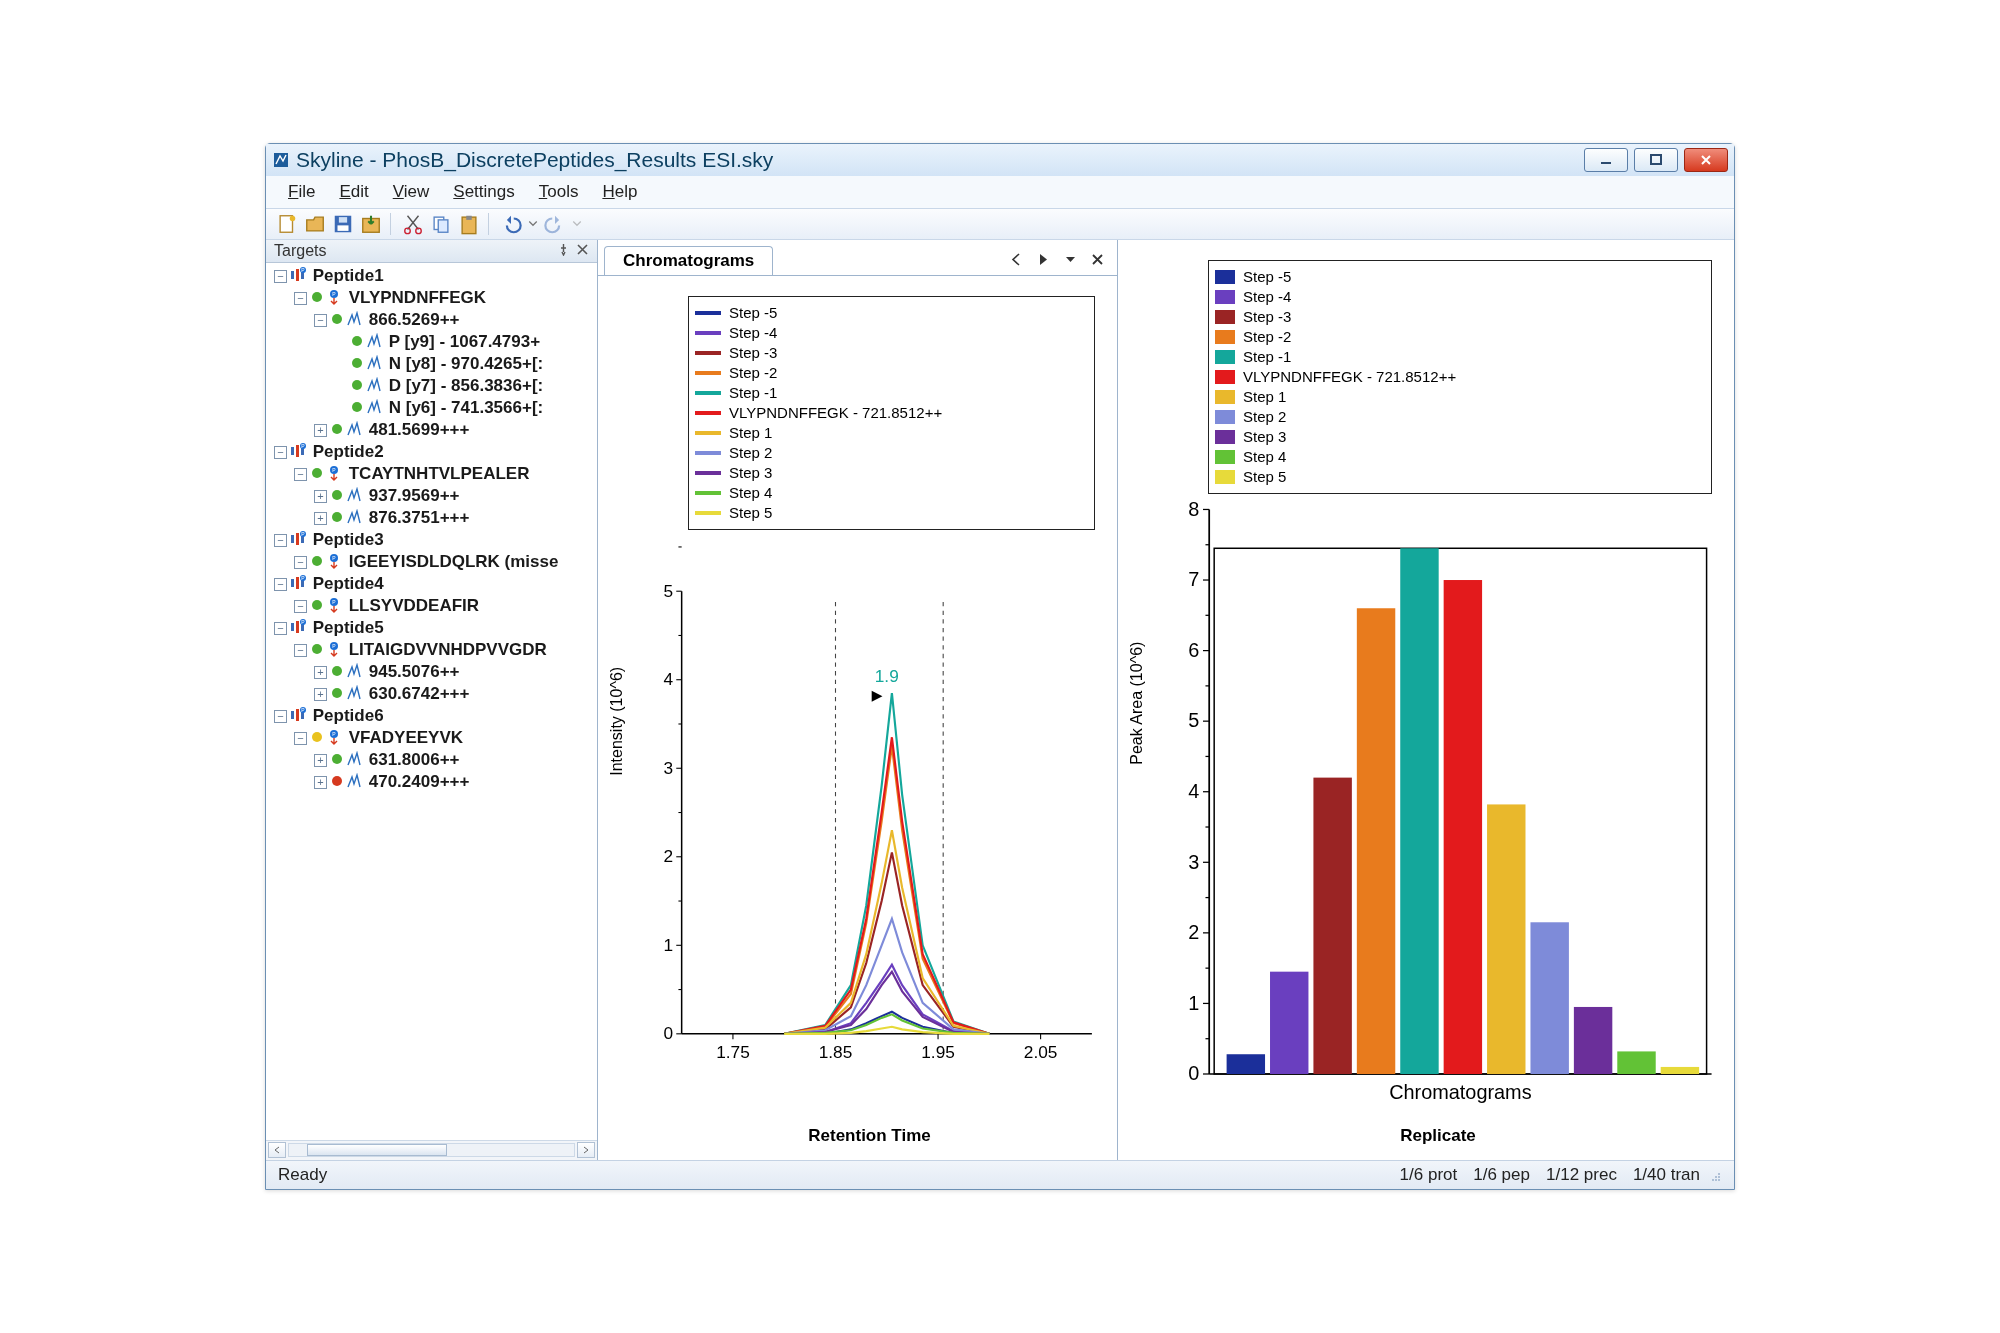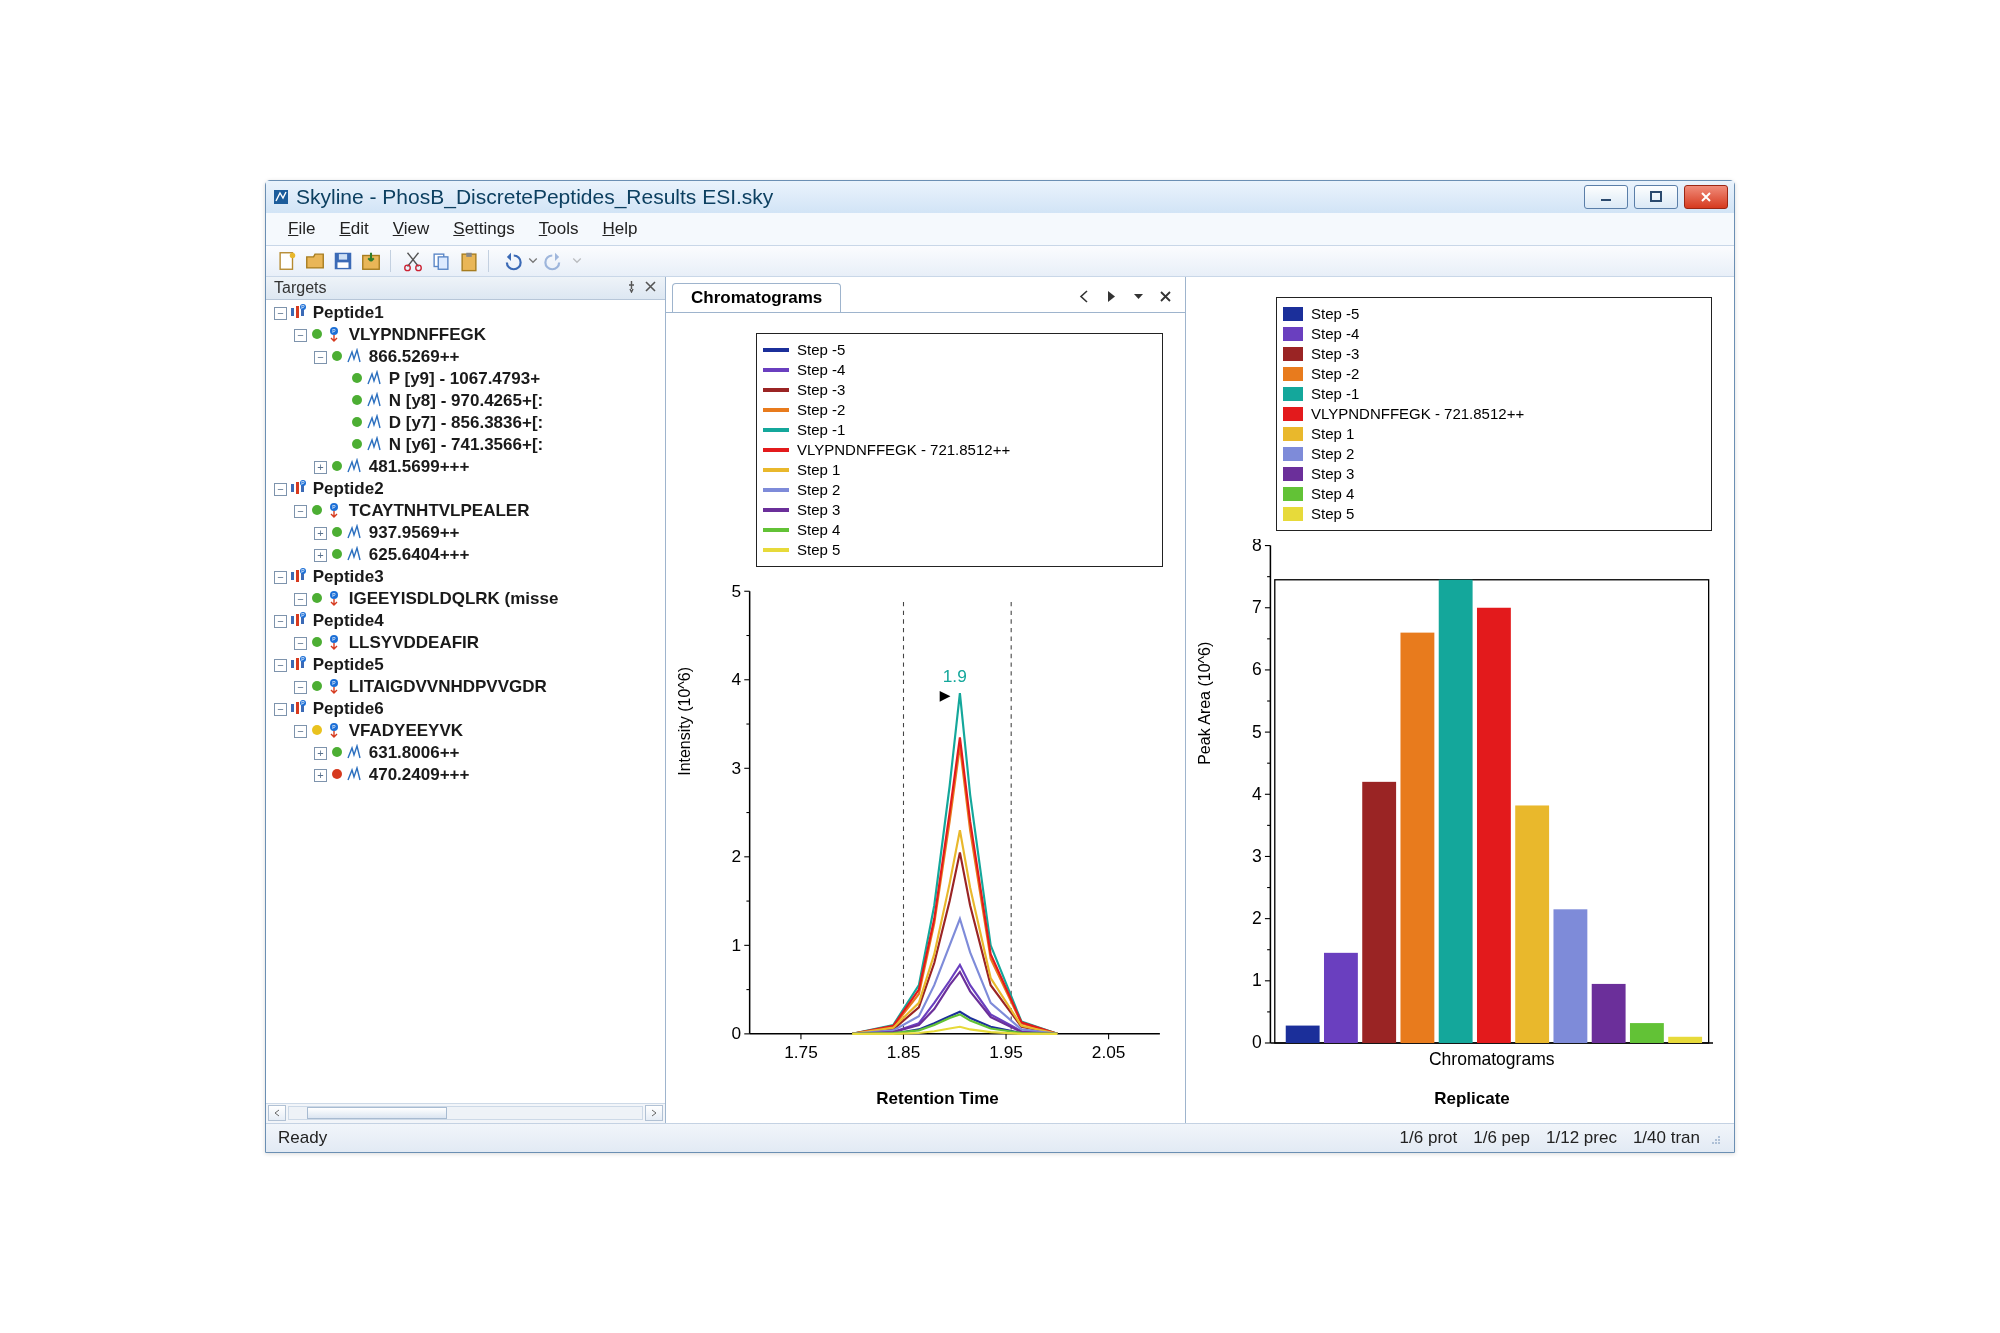--- a/index.html
+++ b/index.html
@@ -31,7 +31,7 @@
   .pinclose { display: flex; gap: 6px; }
   .pinclose svg { width: 13px; height: 13px; }
 
-  .targets { width: 400px; border-right: 1px solid #9eb4cd; }
+  .targets { width: 332px; border-right: 1px solid #9eb4cd; }
   .tree { flex: 1; overflow: hidden; padding: 2px 2px 2px 6px; font-size: 17px; color: #1a1a1a; line-height: 22px; height: 820px; }
   .tree ul { list-style: none; margin: 0; padding-left: 20px; }
   .tree li { white-space: nowrap; }

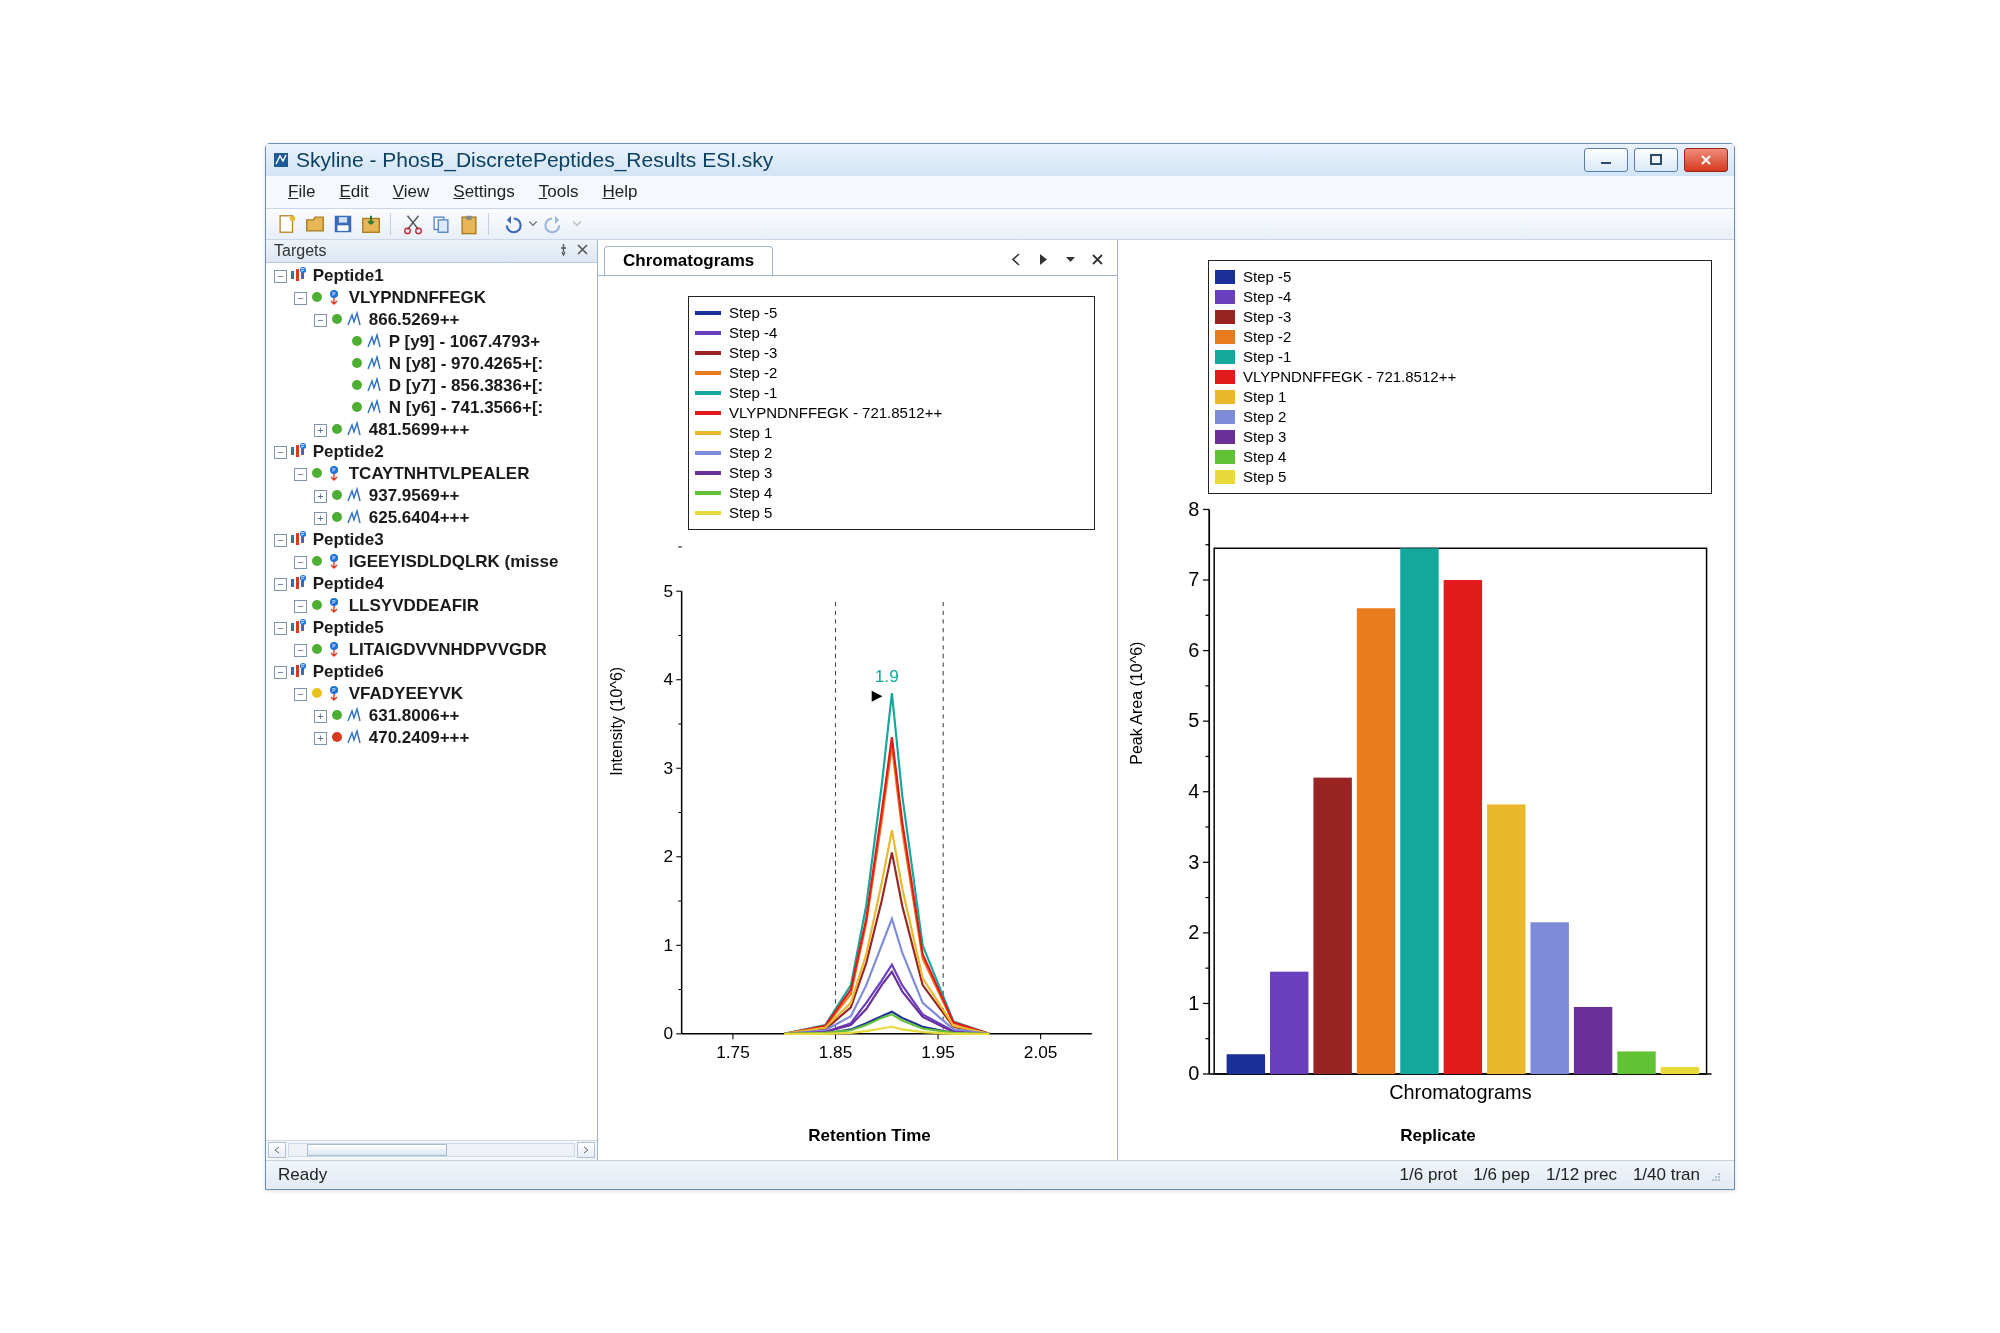--- a/index.html
+++ b/index.html
@@ -277,7 +277,7 @@
                         <svg viewBox="0 0 16 16">
                           <path d="M2 14 L6 4 L8 11 L11 2 L14 14" stroke="#2b6fbf" fill="none" stroke-width="1.4"></path>
                         </svg>
-                      </span> <span class="seqlbl ">625.6404+++</span></li>
+                      </span> <span class="seqlbl ">876.3751+++</span></li>
                   </ul></li>
               </ul></li>
             <li><span class="tog">−</span><span class="protmark">

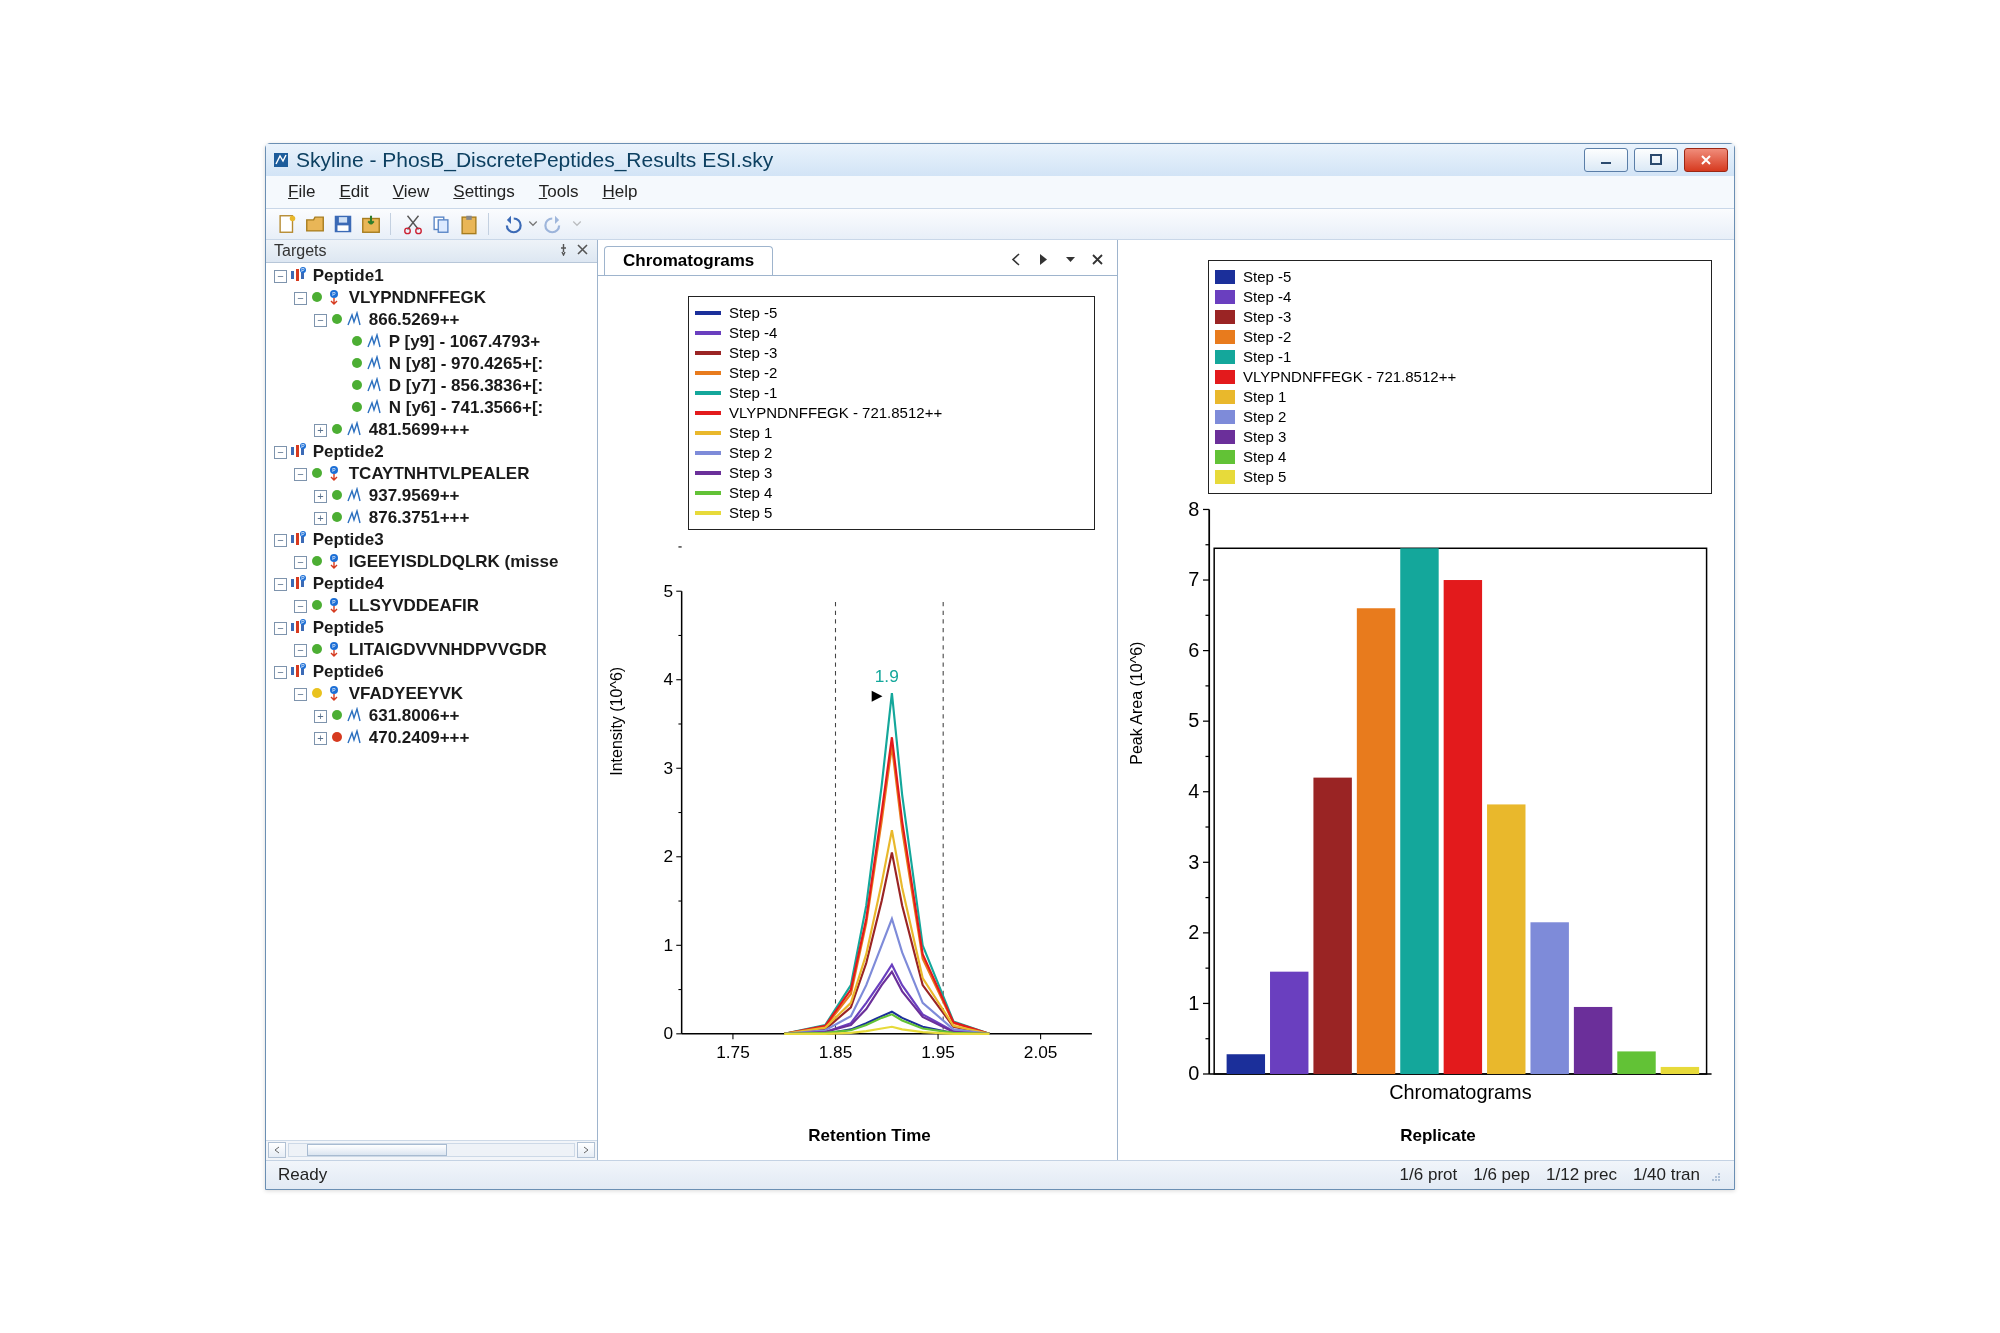--- a/index.html
+++ b/index.html
@@ -329,7 +329,18 @@
                       <text x="8" y="7" font-size="5" fill="#fff" text-anchor="middle">P</text>
                       <path d="M8 9v5m-3-2l3 3 3-3" stroke="#d63a1f" stroke-width="1.4" fill="none"></path>
                     </svg>
-                  </span> <span class="seqlbl">LITAIGDVVNHDPVVGDR</span></li>
+                  </span> <span class="seqlbl">LITAIGDVVNHDPVVGDR</span><ul>
+                    <li><span class="tog">+</span><span class="dot green"></span><span class="peakmark">
+                        <svg viewBox="0 0 16 16">
+                          <path d="M2 14 L6 4 L8 11 L11 2 L14 14" stroke="#2b6fbf" fill="none" stroke-width="1.4"></path>
+                        </svg>
+                      </span> <span class="seqlbl ">945.5076++</span></li>
+                    <li><span class="tog">+</span><span class="dot green"></span><span class="peakmark">
+                        <svg viewBox="0 0 16 16">
+                          <path d="M2 14 L6 4 L8 11 L11 2 L14 14" stroke="#2b6fbf" fill="none" stroke-width="1.4"></path>
+                        </svg>
+                      </span> <span class="seqlbl ">630.6742+++</span></li>
+                  </ul></li>
               </ul></li>
             <li><span class="tog">−</span><span class="protmark">
                 <svg viewBox="0 0 16 16">

